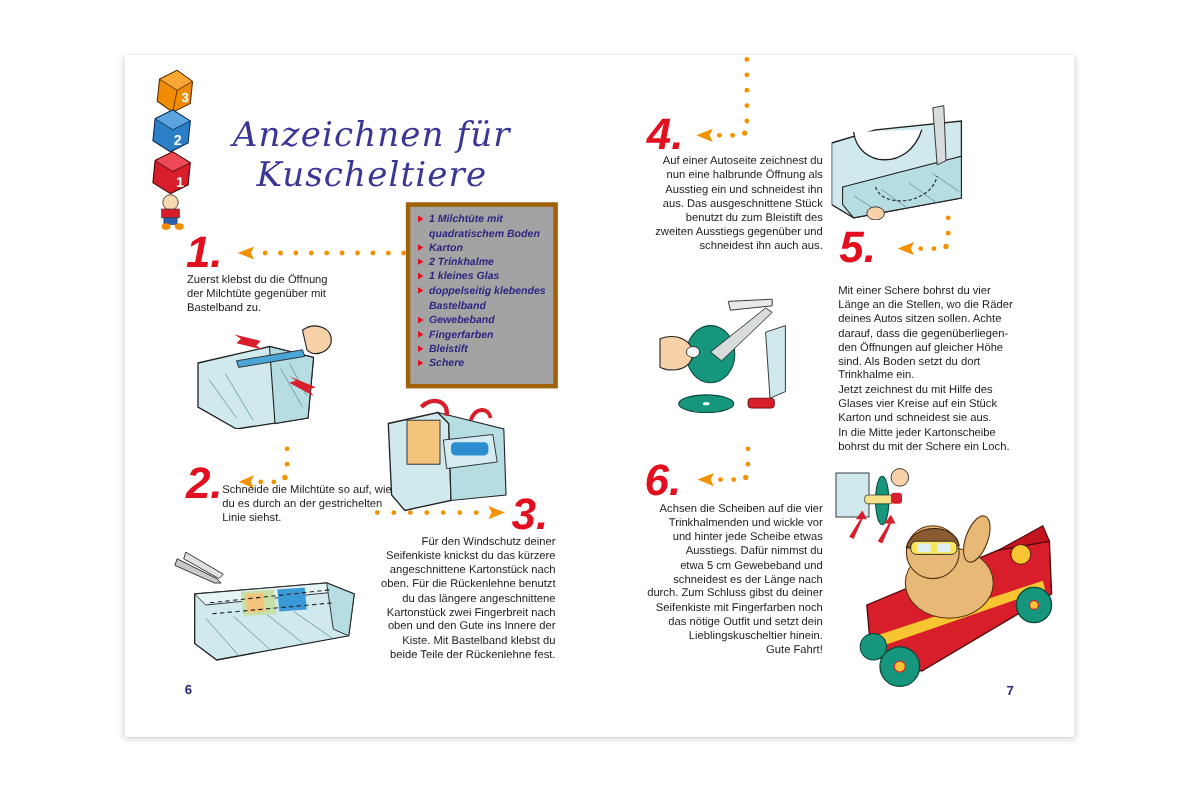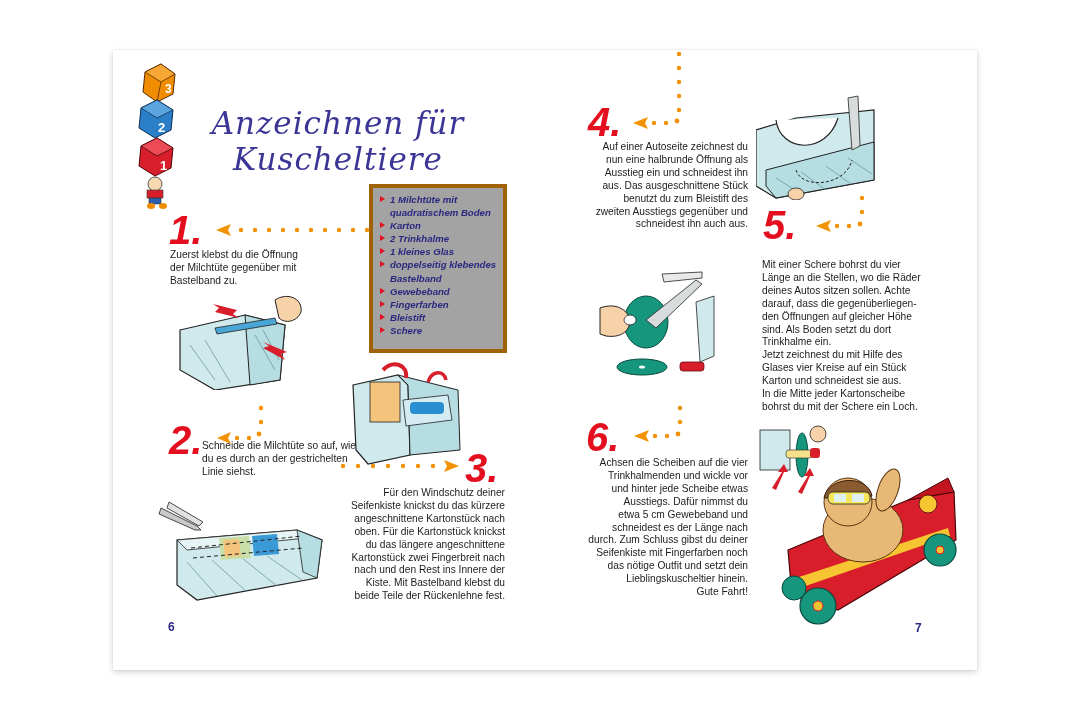--- a/index.html
+++ b/index.html
@@ -240,7 +240,7 @@
     <div>Für den Windschutz deiner</div>
     <div>Seifenkiste knickst du das kürzere</div>
     <div>angeschnittene Kartonstück nach</div>
-    <div>oben. Für die Kartonstück knickst</div>
+    <div>oben. Für die Rückenlehne benutzt</div>
     <div>du das längere angeschnittene</div>
     <div>Kartonstück zwei Fingerbreit nach</div>
     <div>nach und den Rest ins Innere der</div>

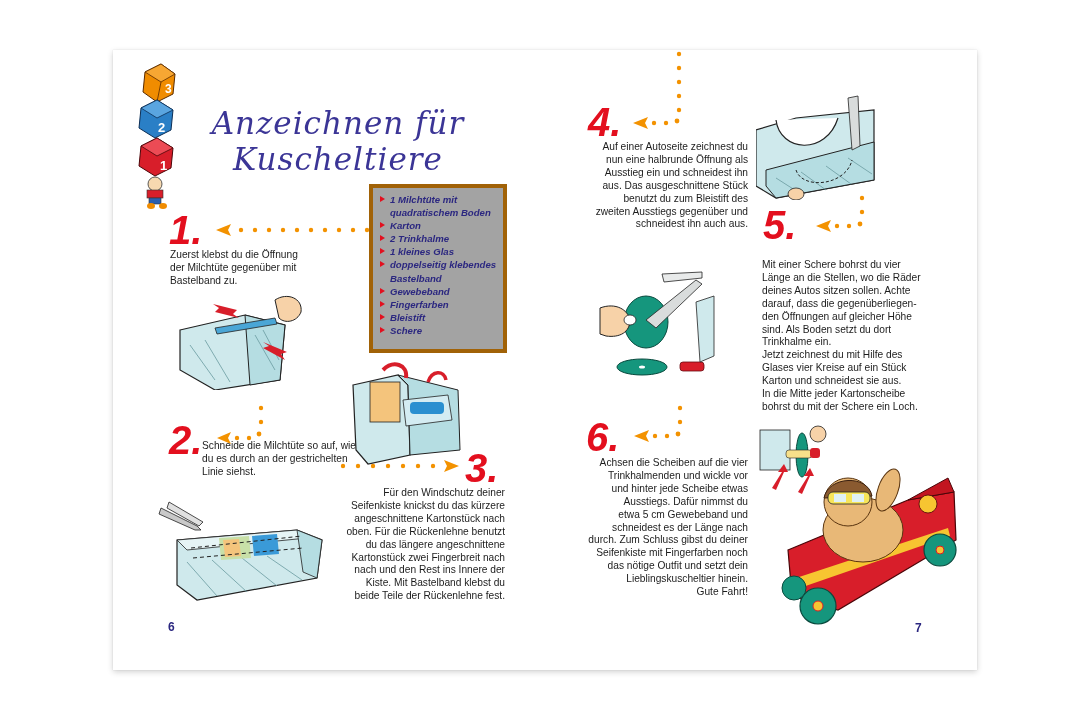--- a/index.html
+++ b/index.html
@@ -243,7 +243,7 @@
     <div>oben. Für die Rückenlehne benutzt</div>
     <div>du das längere angeschnittene</div>
     <div>Kartonstück zwei Fingerbreit nach</div>
-    <div>nach und den Rest ins Innere der</div>
+    <div>oben und den Gute ins Innere der</div>
     <div>Kiste. Mit Bastelband klebst du</div>
     <div>beide Teile der Rückenlehne fest.</div>
   </div>

